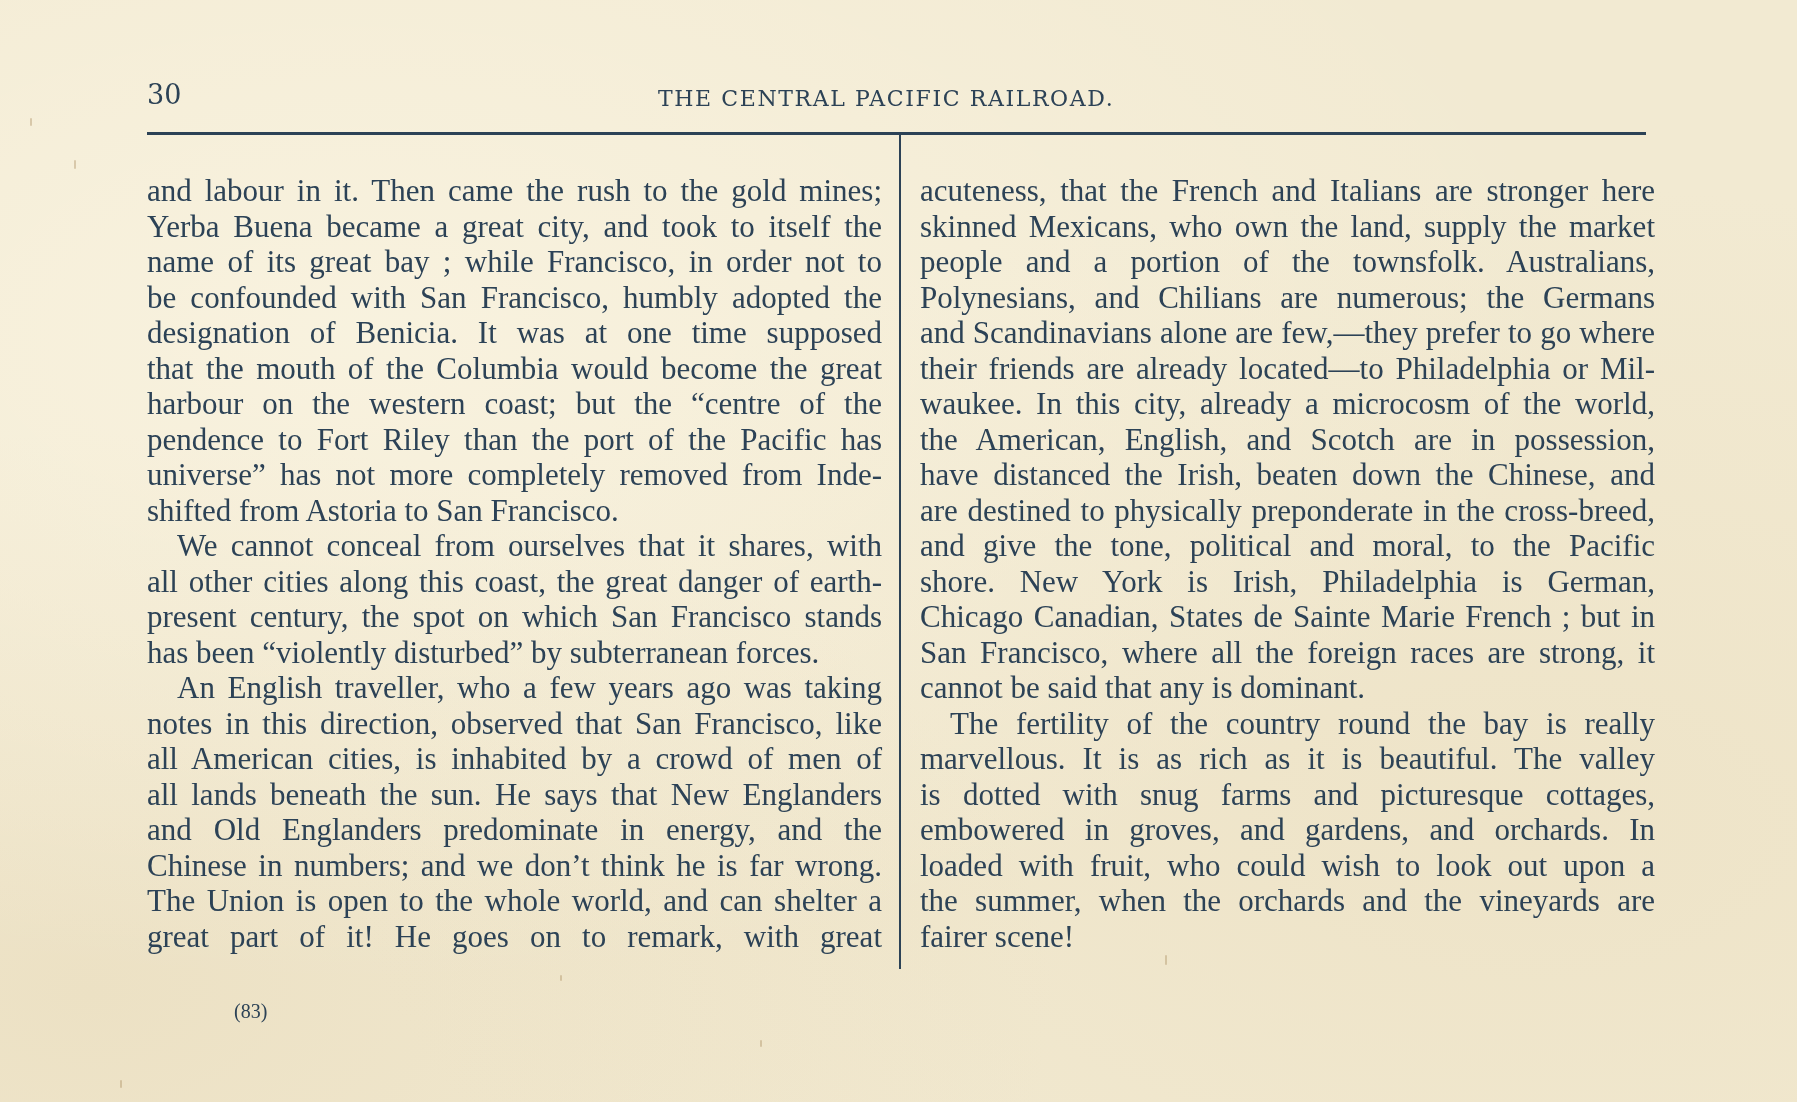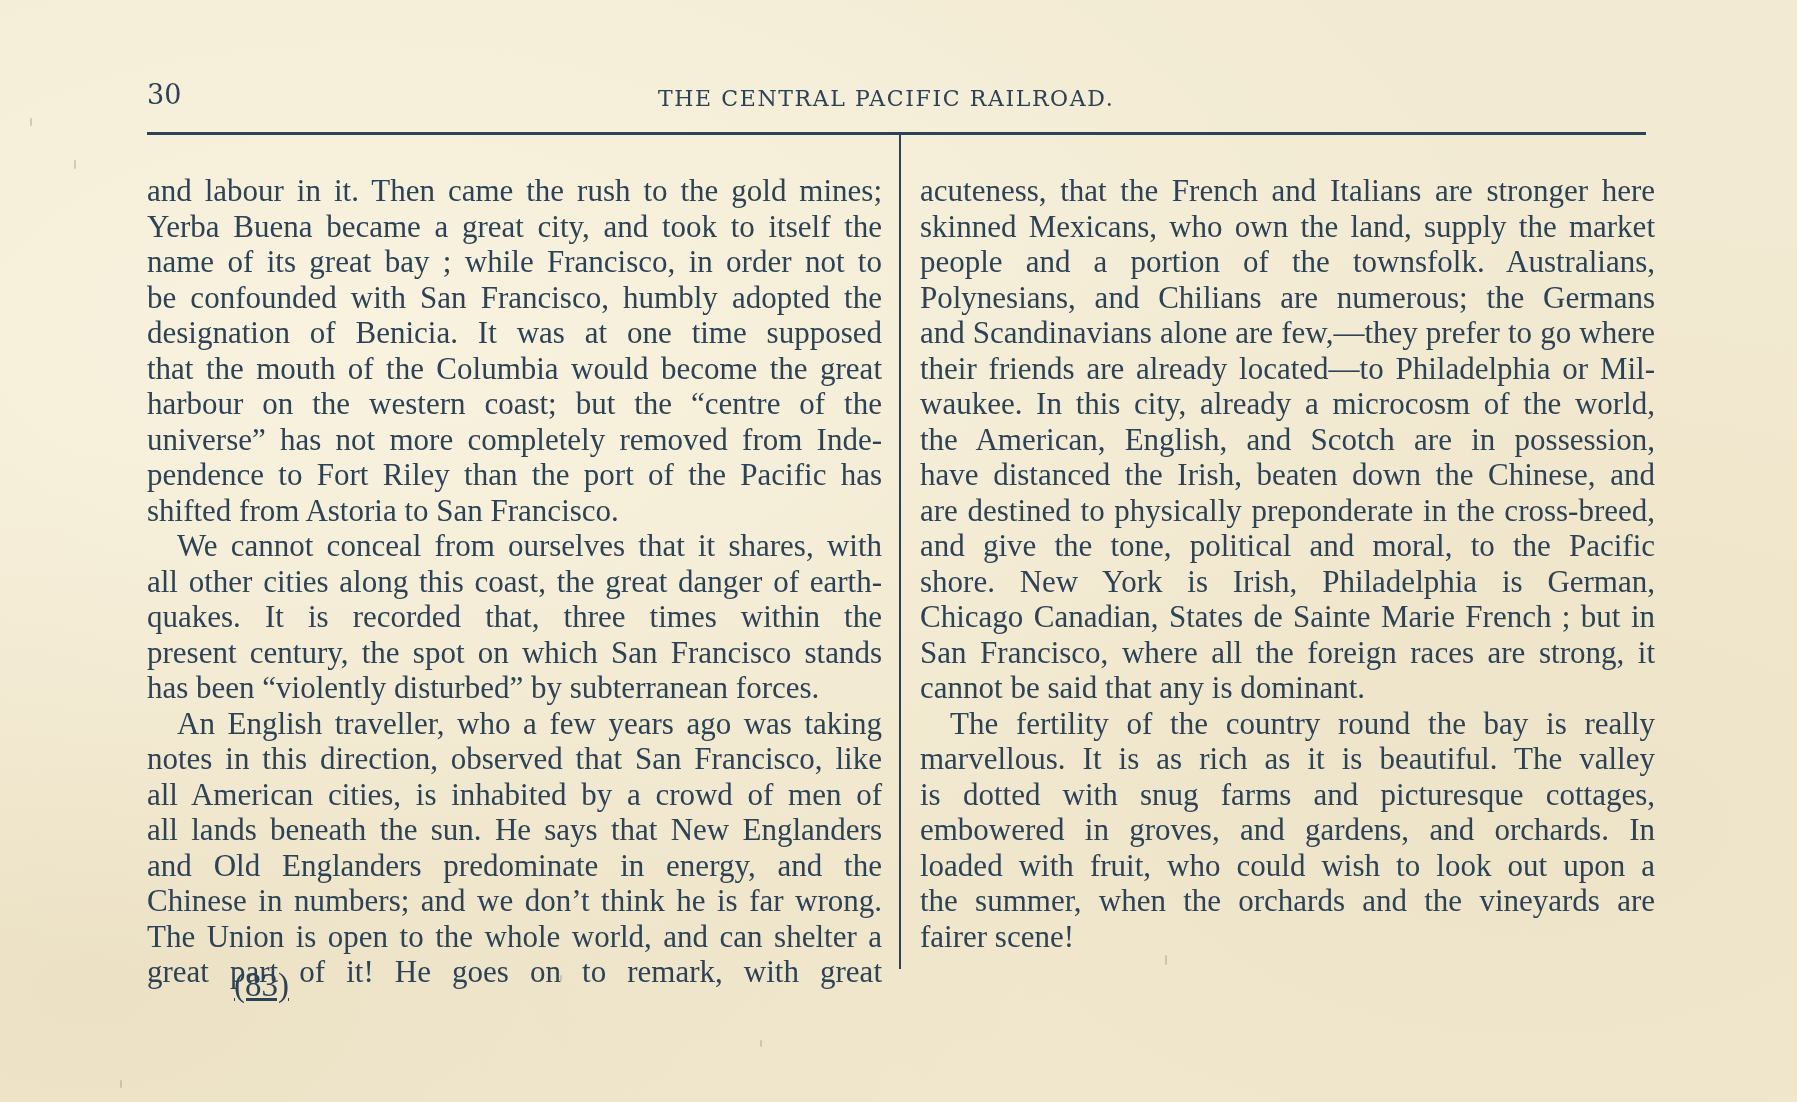--- a/index.html
+++ b/index.html
@@ -111,8 +111,8 @@
       <span class="line" style="display: block;">designation of Benicia.  It was at one time supposed</span>
       <span class="line" style="display: block;">that the mouth of the Columbia would become the great</span>
       <span class="line" style="display: block;">harbour on the western coast; but the “centre of the</span>
+      <span class="line" style="display: block;">pendence to Fort Riley than the port of the Pacific has</span>
       <span class="line" style="display: block;">universe” has not more completely removed from Inde-</span>
-      <span class="line" style="display: block;">pendence to Fort Riley than the port of the Pacific has</span>
       <span class="line last" style="display: block;">shifted from Astoria to San Francisco.</span>
       <span class="line indent" style="display: block;">We cannot conceal from ourselves that it shares, with</span>
       <span class="line" style="display: block;">all other cities along this coast, the great danger of earth-</span>

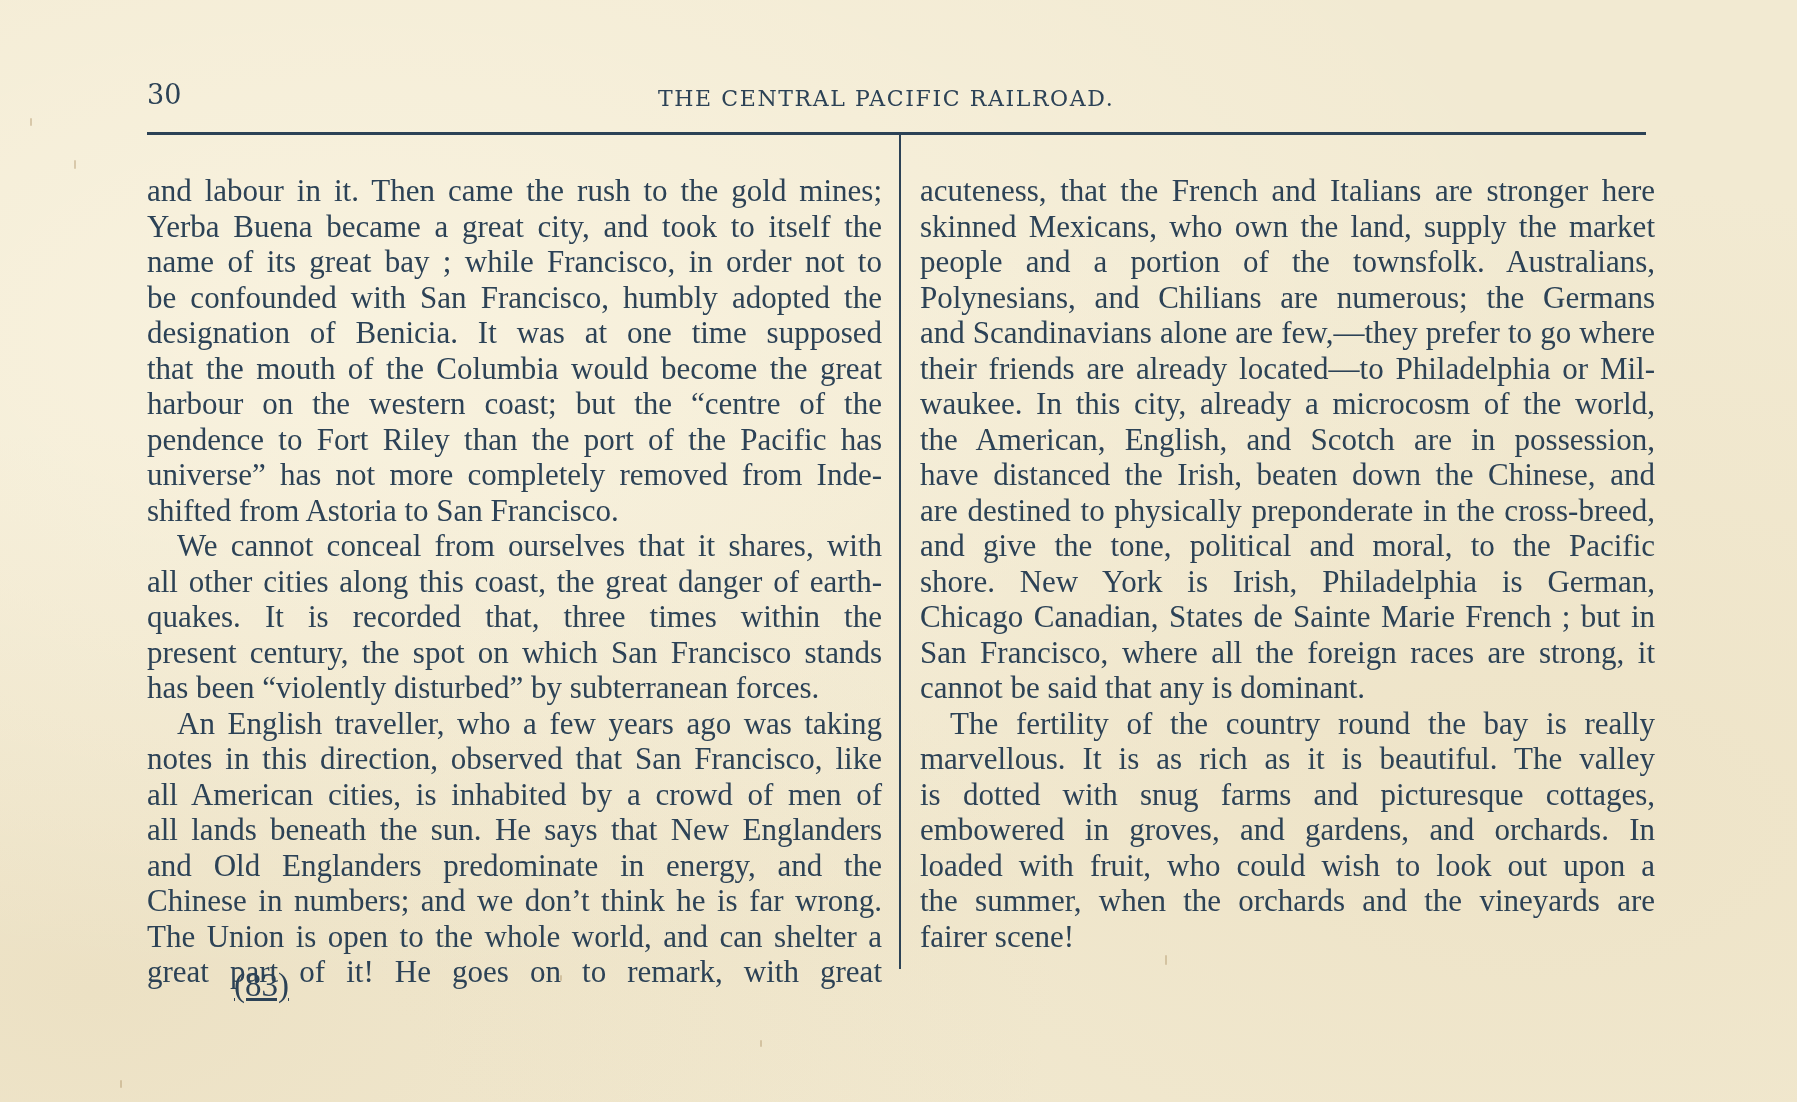--- a/index.html
+++ b/index.html
@@ -116,7 +116,6 @@
       <span class="line last" style="display: block;">shifted from Astoria to San Francisco.</span>
       <span class="line indent" style="display: block;">We cannot conceal from ourselves that it shares, with</span>
       <span class="line" style="display: block;">all other cities along this coast, the great danger of earth-</span>
-      <span class="line" style="display: block;">quakes.  It is recorded that, three times within the</span>
       <span class="line" style="display: block;">present century, the spot on which San Francisco stands</span>
       <span class="line last" style="display: block;">has been “violently disturbed” by subterranean forces.</span>
       <span class="line indent" style="display: block;">An English traveller, who a few years ago was taking</span>

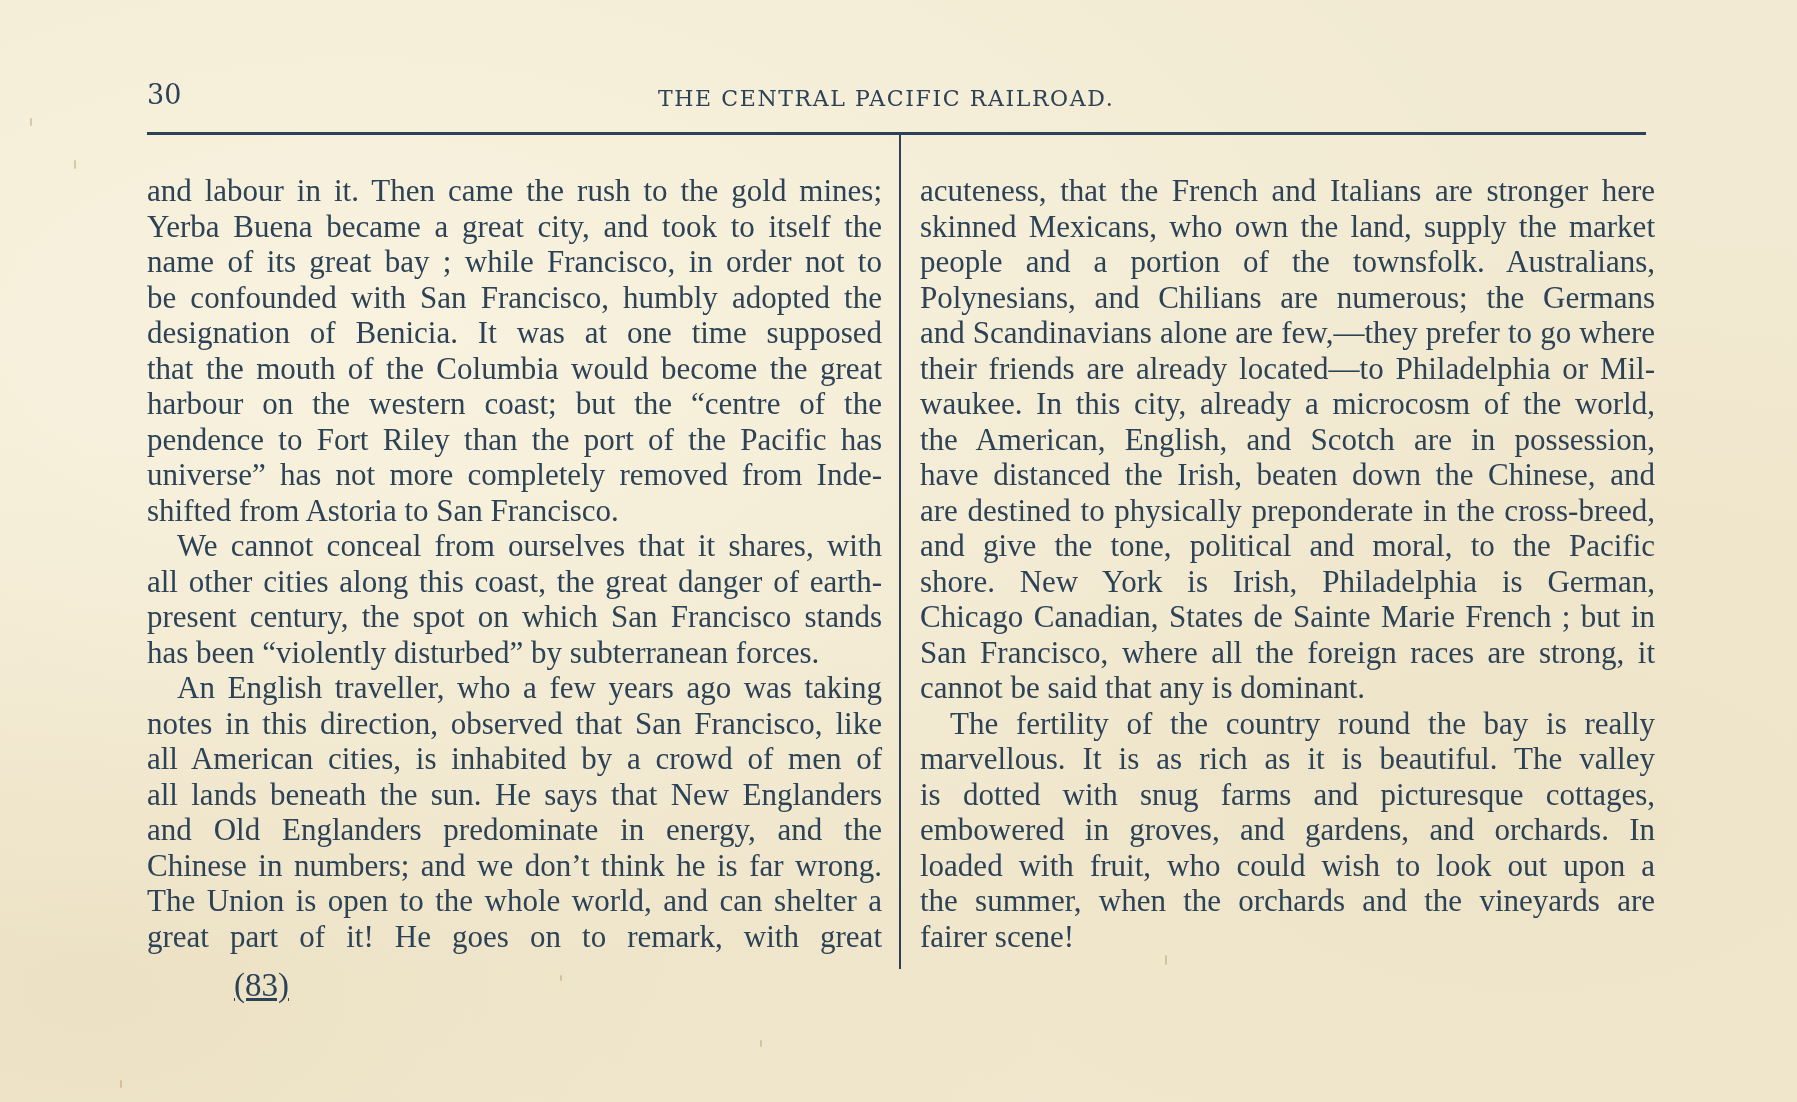--- a/index.html
+++ b/index.html
@@ -82,11 +82,10 @@
     .signature {
       position: absolute;
       left: 234px;
-      top: 970px;
+      top: 996px;
       font-family: "Liberation Serif", "DejaVu Serif", serif;
-      font-size: 33px;
+      font-size: 20px;
       line-height: 30px;
-      text-decoration: underline;
     }
     .speck {
       position: absolute;

